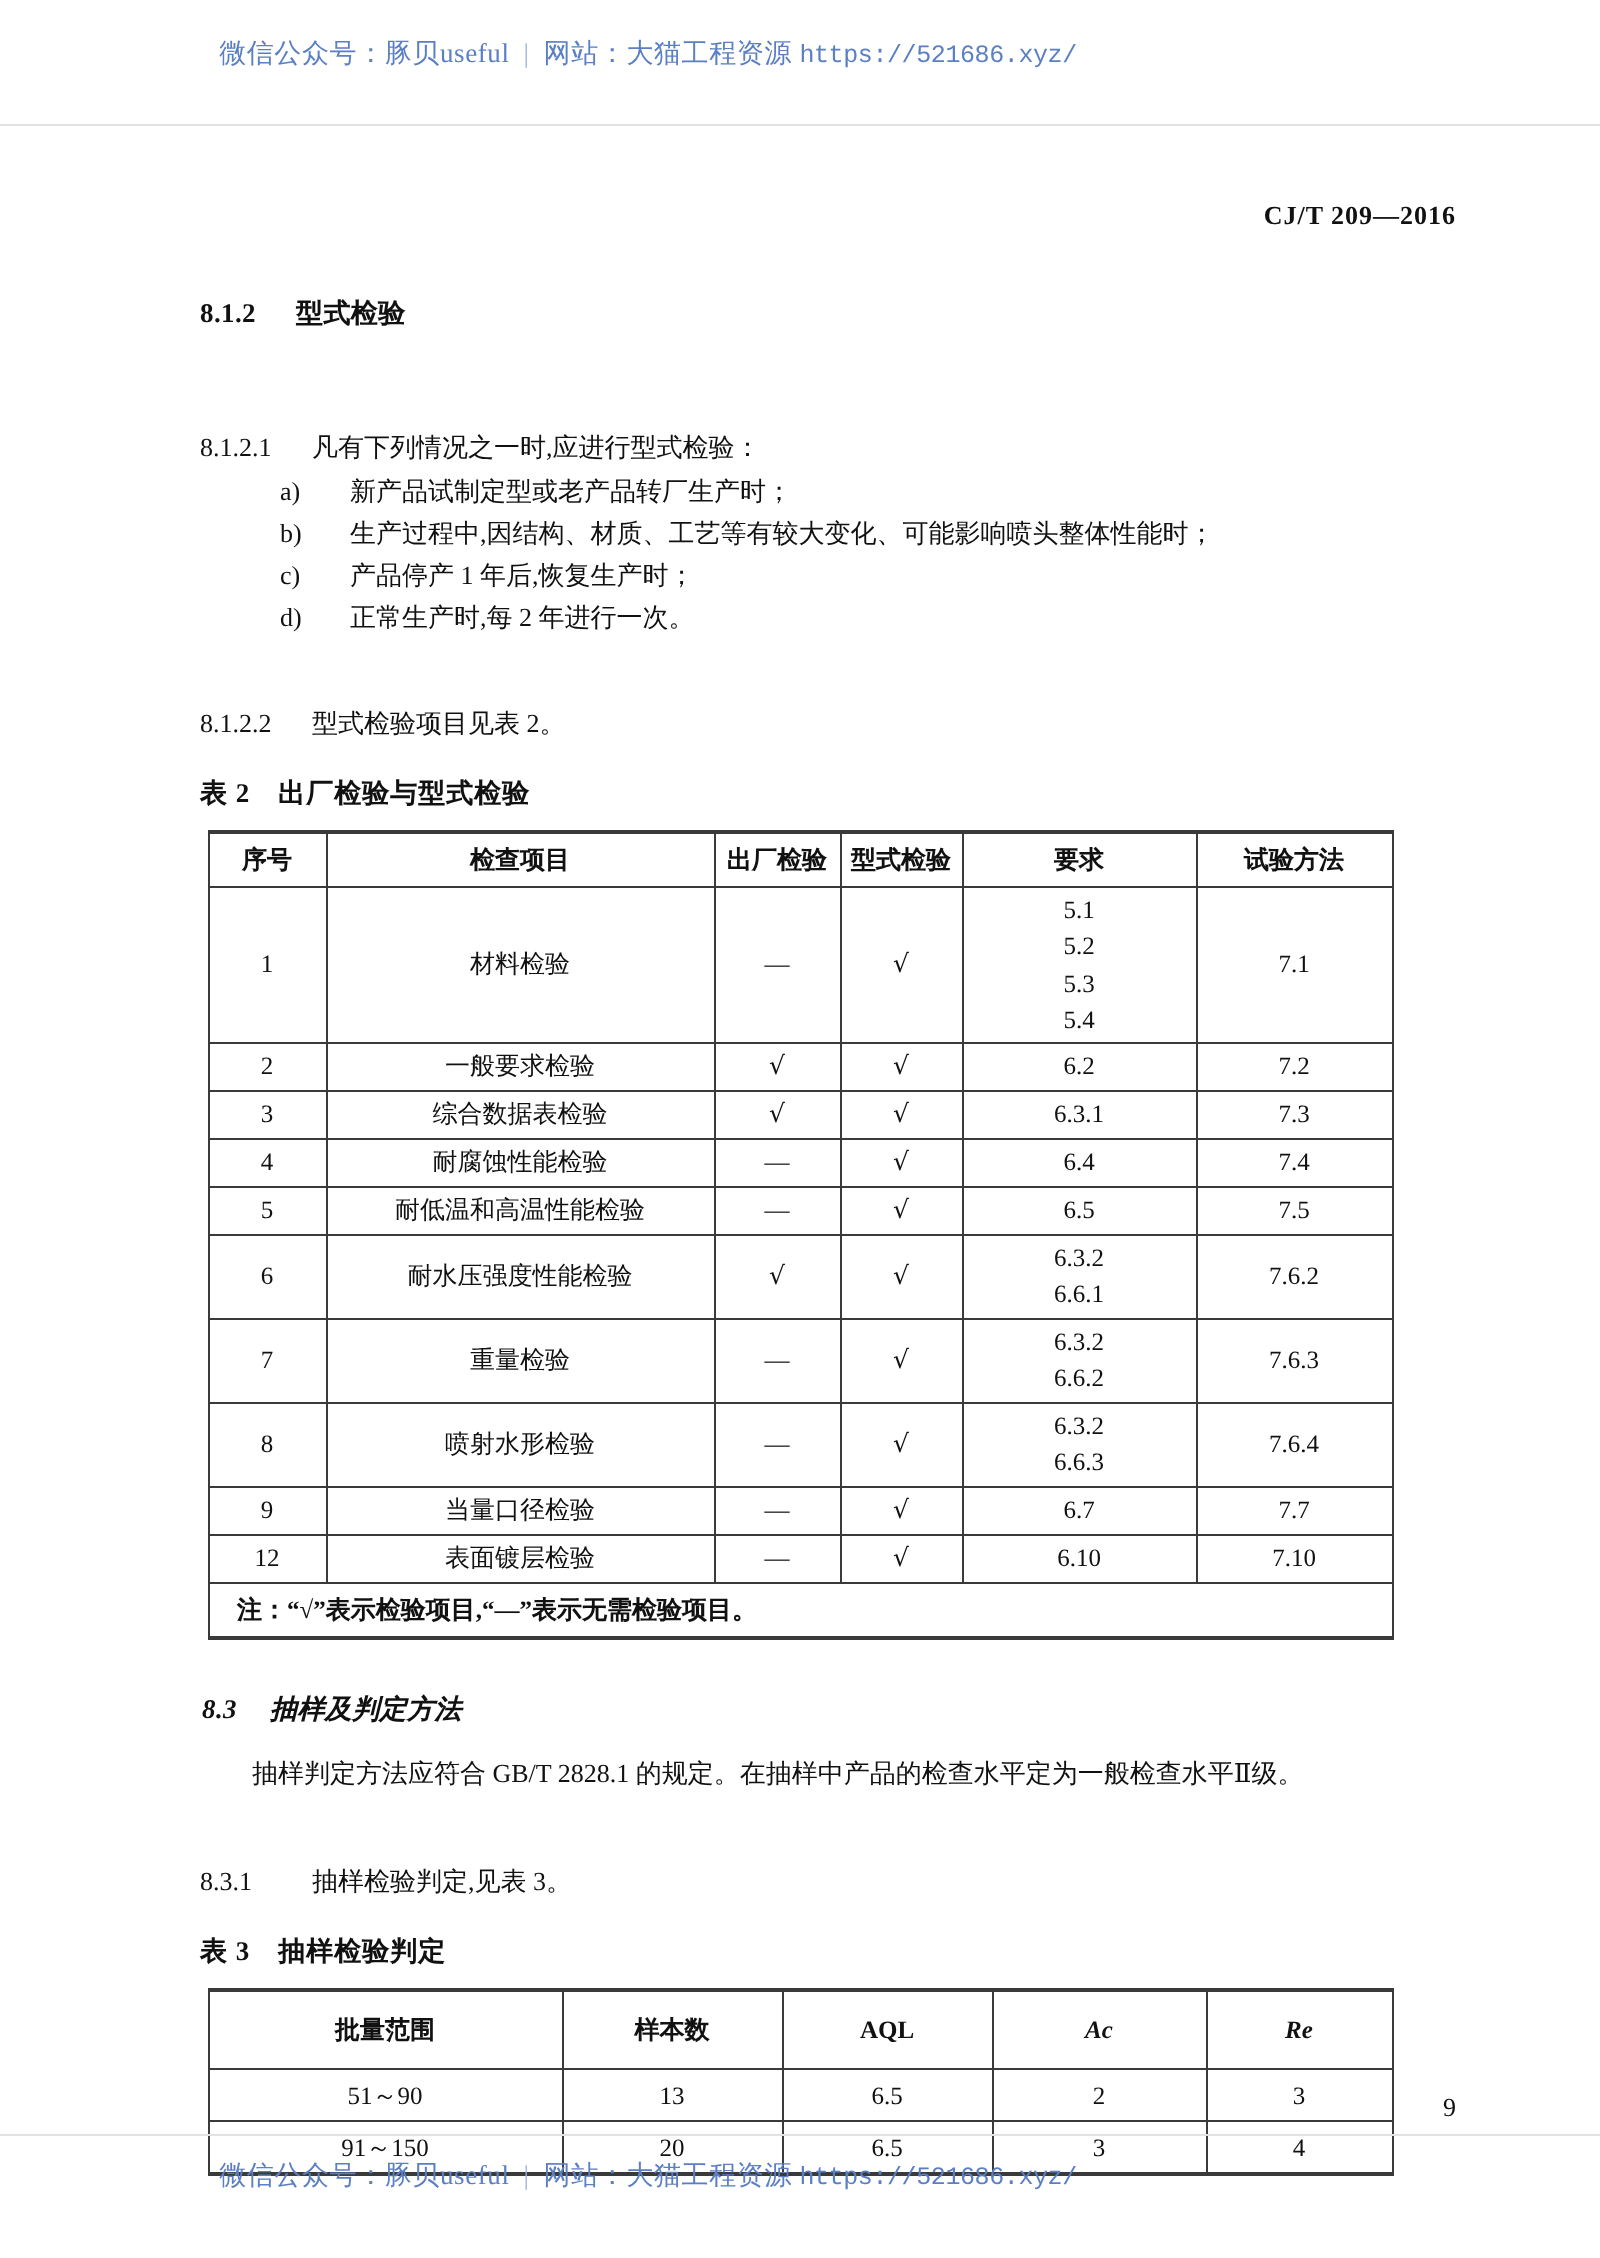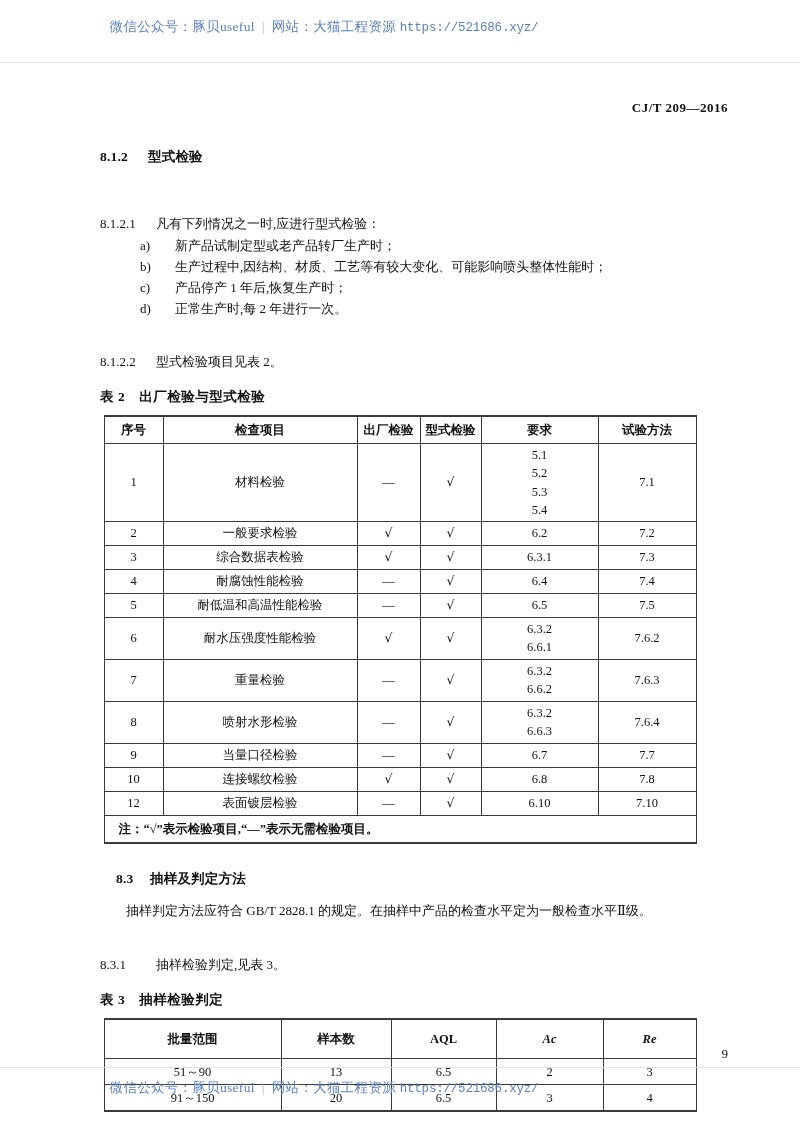--- a/index.html
+++ b/index.html
@@ -306,14 +306,6 @@
         <td>7.7</td>
       </tr>
       <tr style="height:24px">
-        <td>10</td>
-        <td>连接螺纹检验</td>
-        <td class="chk">√</td>
-        <td class="chk">√</td>
-        <td>6.8</td>
-        <td>7.8</td>
-      </tr>
-      <tr style="height:24px">
         <td>12</td>
         <td>表面镀层检验</td>
         <td class="dash">—</td>

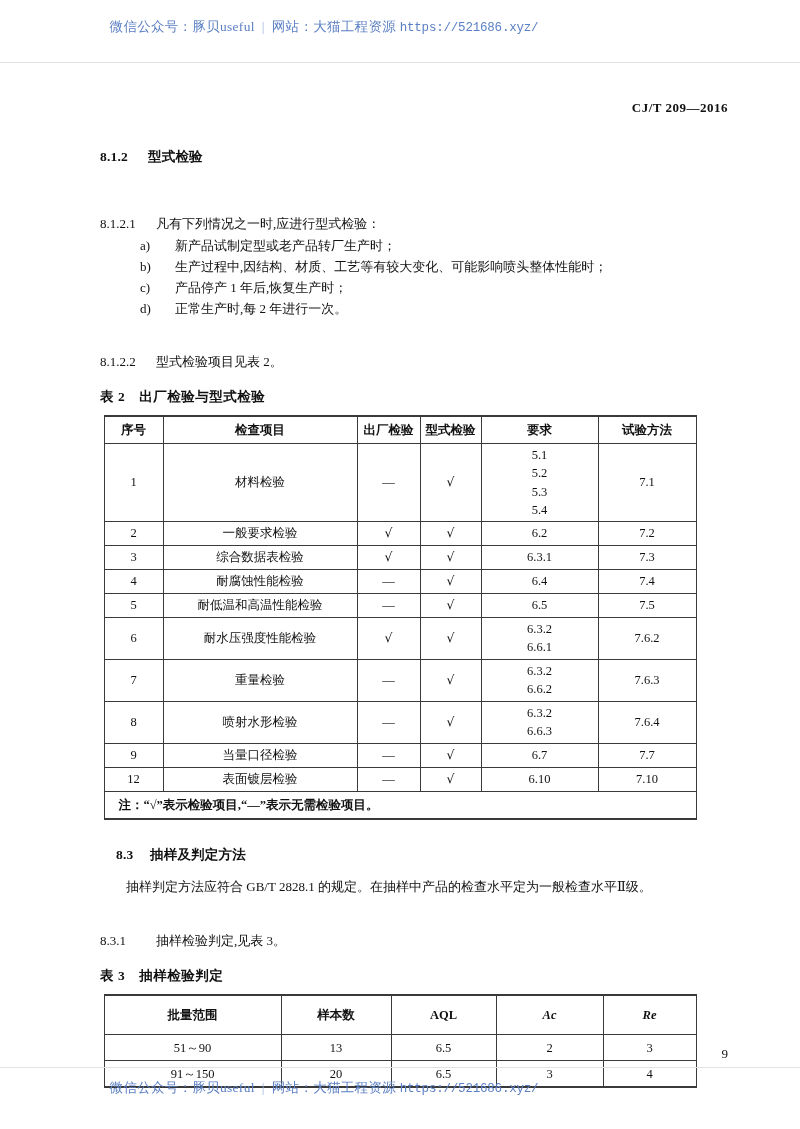--- a/index.html
+++ b/index.html
@@ -82,8 +82,9 @@
   .h2 {
     font-size: 13.5px;
     font-weight: bold;
-    margin: 0 0 12px 16px;
+    margin: 0 0 12px 1px;
     letter-spacing: 0.2px;
+    font-style: italic;
   }
   .h2 .num { display: inline-block; min-width: 34px; }
 

